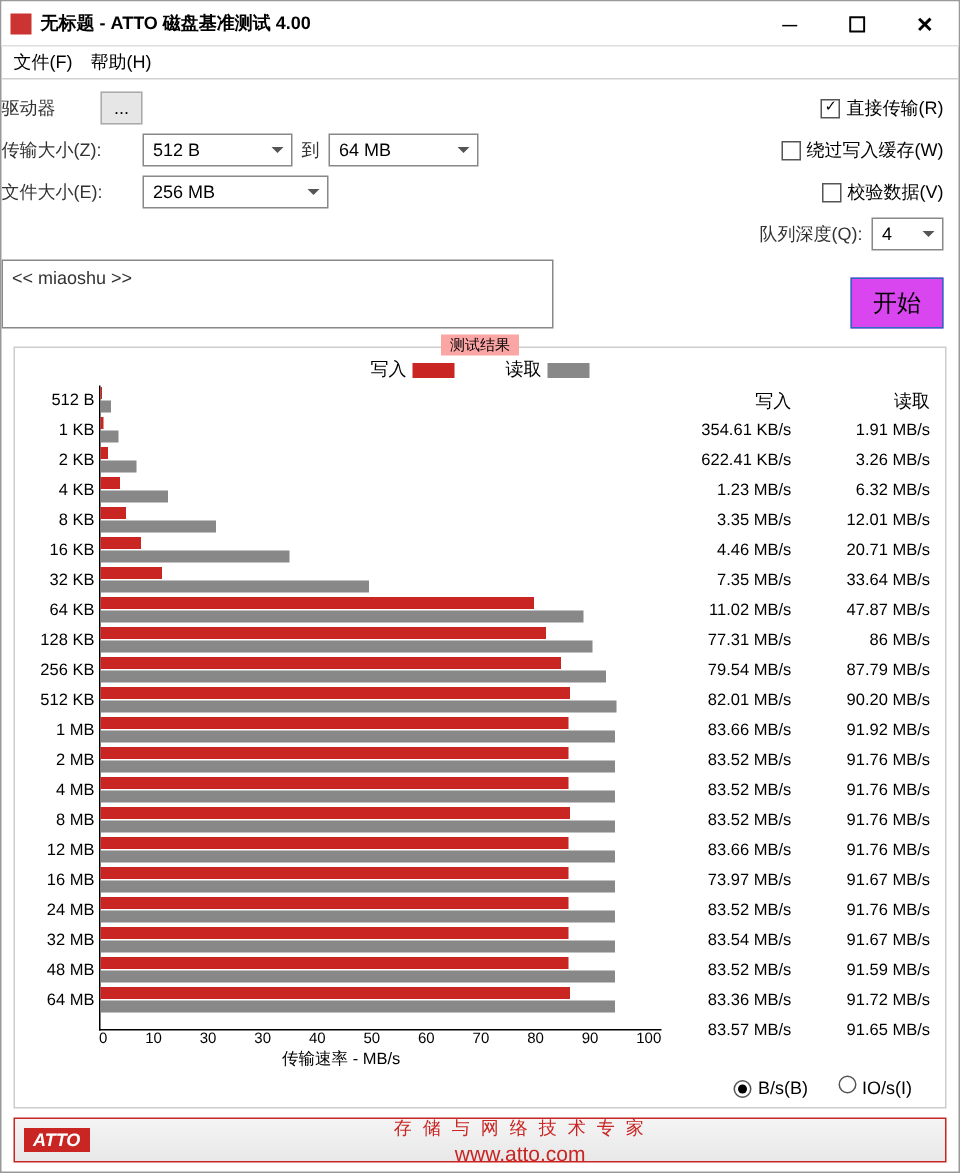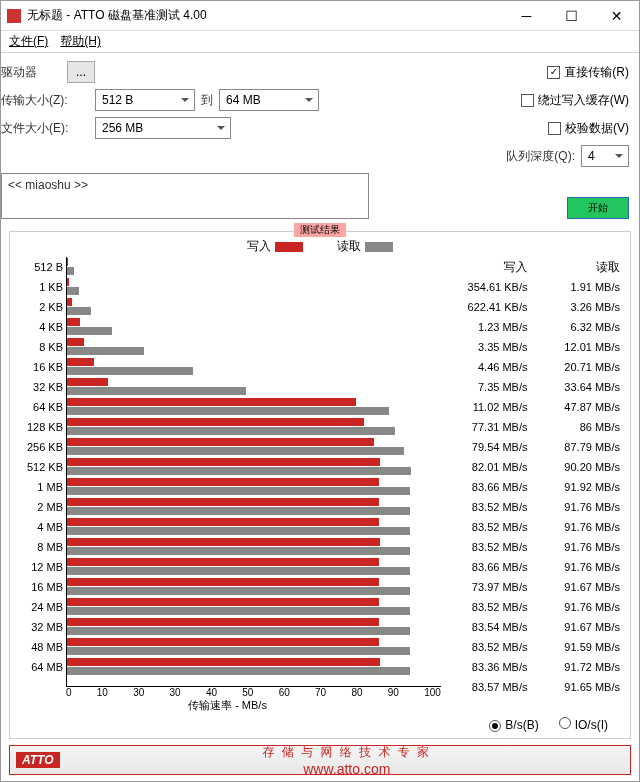--- a/index.html
+++ b/index.html
@@ -6,7 +6,7 @@
   body { background: #f0f0f0; width: 640px; height: 782px; overflow: hidden; }
   .window { width: 640px; height: 782px; background: #fff; border: 1px solid #999; display: flex; flex-direction: column; }
 
-  .titlebar { height: 30px; background: #fff; display: flex; align-items: center; padding: 0 0 0 6px; border-bottom: 1px solid #ddd; }
+  .titlebar { height: 30px; background: #fff; display: flex; align-items: center; padding: 0 0 0 6px; border-bottom: 1px solid #ddd; font-weight: bold; }
   .titlebar .app-icon { width: 14px; height: 14px; background: #c33; margin-right: 6px; }
   .titlebar .title { flex: 1; font-size: 12px; color: #000; }
   .titlebar .winbtn { width: 45px; height: 30px; display: flex; align-items: center; justify-content: center; font-size: 14px; }

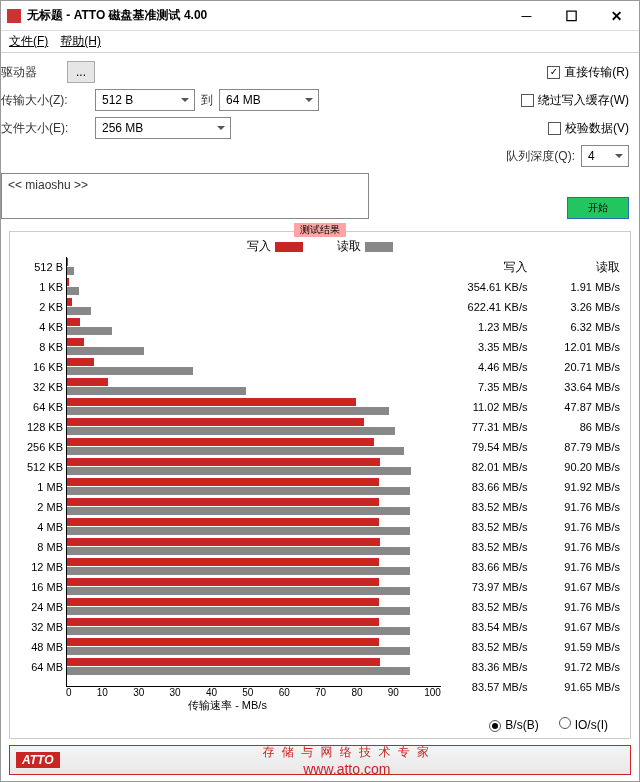--- a/index.html
+++ b/index.html
@@ -11,7 +11,7 @@
   .titlebar .title { flex: 1; font-size: 12px; color: #000; }
   .titlebar .winbtn { width: 45px; height: 30px; display: flex; align-items: center; justify-content: center; font-size: 14px; }
 
-  .menubar { height: 22px; padding: 0 8px; display: flex; gap: 12px; align-items: center; font-size: 12px; border-bottom: 1px solid #d0d0d0; text-decoration: underline; }
+  .menubar { height: 22px; padding: 0 8px; display: flex; gap: 12px; align-items: center; font-size: 12px; border-bottom: 1px solid #d0d0d0; }
 
   .toolbar { padding: 8px 10px 4px 0; }
   .row { display: flex; align-items: center; margin-bottom: 6px; }

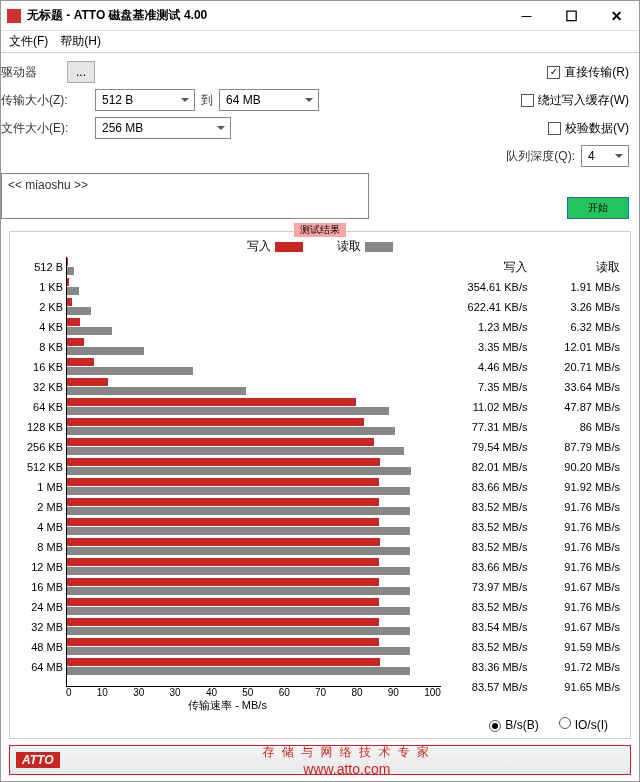--- a/index.html
+++ b/index.html
@@ -101,7 +101,7 @@
     </div>
     <div class="row">
       <span class="lbl" style="width:94px">文件大小(E):</span>
-      <span class="dropdown" style="width:136px">
+      <span class="dropdown" style="width:124px">
           <span>256 MB</span>
         </span>
       <span style="flex:1"></span>

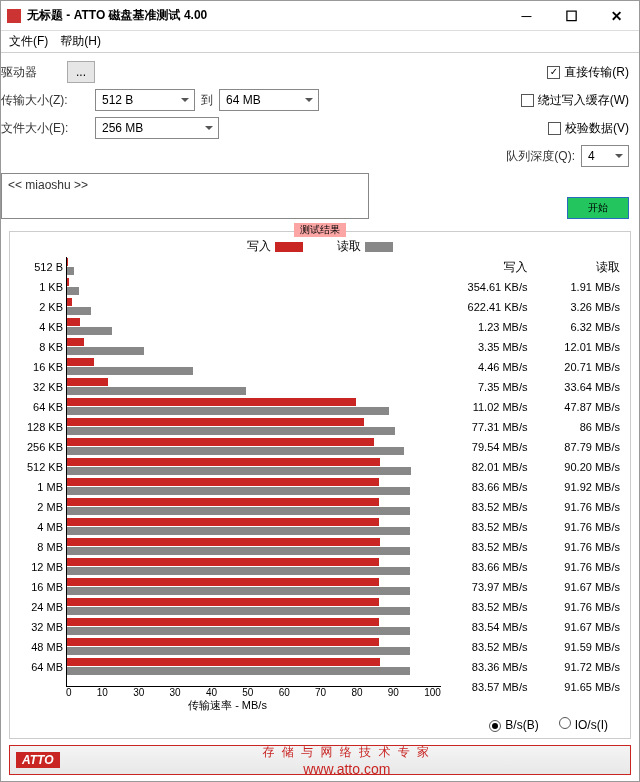--- a/index.html
+++ b/index.html
@@ -23,7 +23,7 @@
   .cb-box { width: 13px; height: 13px; border: 1px solid #555; display: inline-flex; align-items: center; justify-content: center; font-size: 10px; line-height: 10px; background:#fff; }
 
   .textbox { border: 1px solid #888; width: 368px; height: 46px; padding: 4px 6px; font-size: 12px; color: #333; background: #fff; overflow: auto; }
-  .start-btn { width: 62px; height: 22px; border: 1px solid #2a6bbf; background: #22c55e; font-size: 10px; }
+  .start-btn { width: 62px; height: 34px; border: 1px solid #2a6bbf; background: #d946ef; font-size: 16px; }
 
   .results-frame { margin: 2px 8px 6px 8px; border: 1px solid #ccc; padding: 2px 4px 4px 4px; position: relative; flex:1; display:flex; flex-direction:column; }
   .results-title { position: absolute; top: -9px; left: 50%; transform: translateX(-50%); background: #fca5a5; padding: 0 6px; font-size: 10px; }

